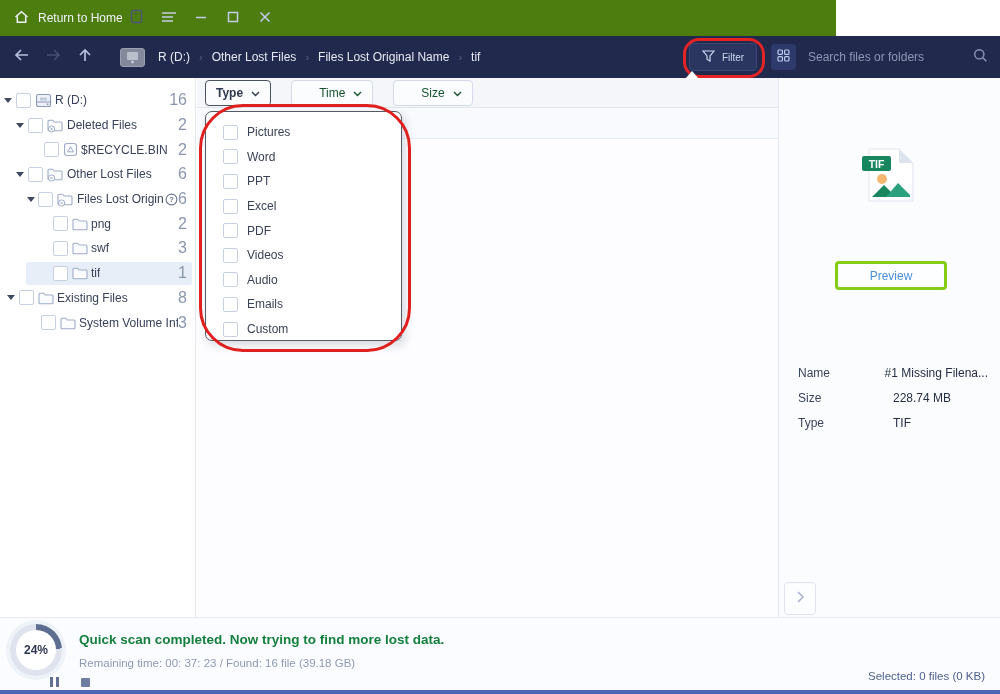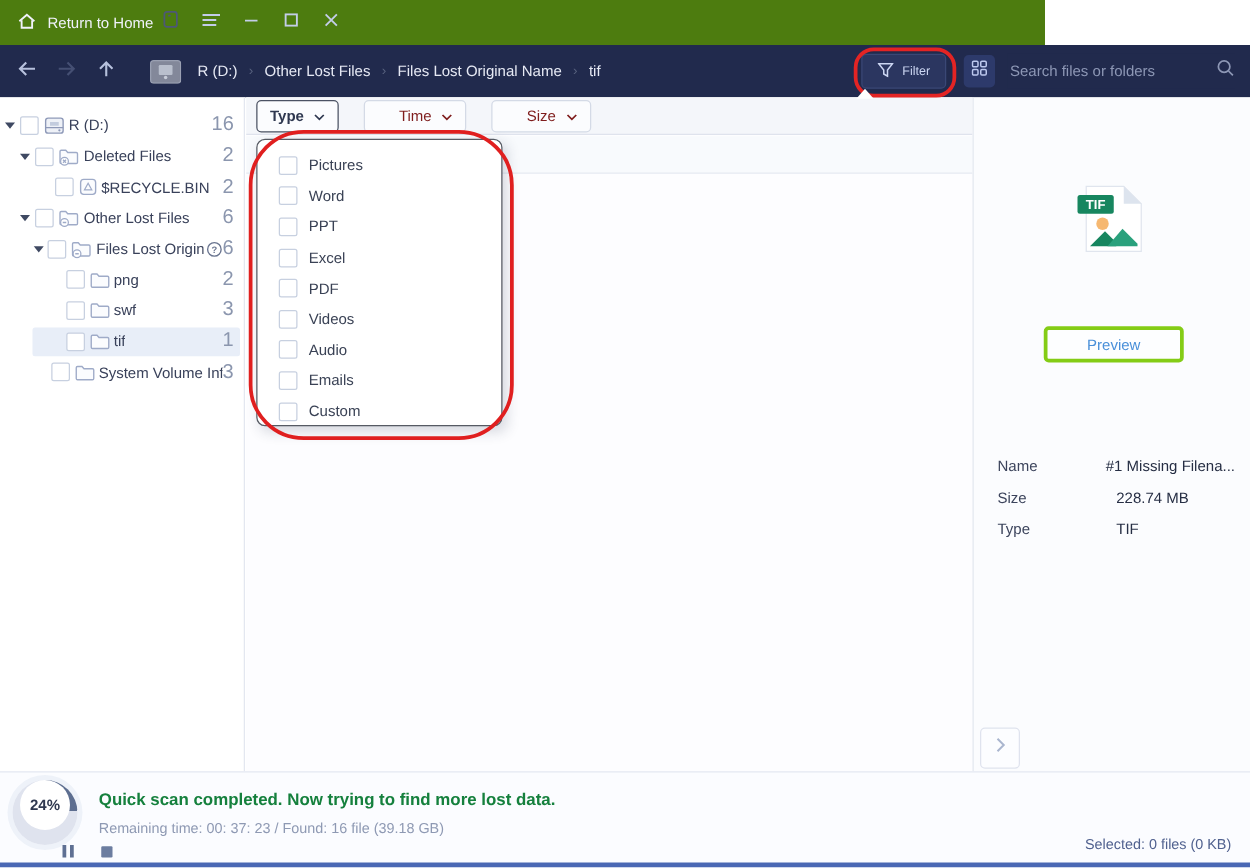--- a/index.html
+++ b/index.html
@@ -59,7 +59,7 @@
   .fbtn{height:26px;border-radius:4px;display:flex;align-items:center;justify-content:center;gap:8px;
         font-size:12px;padding:0 10px;background:#fbfcfe;box-sizing:border-box;}
   .fbtn.active{border:1px solid #4b5263;color:#2f3850;font-weight:bold;}
-  .fbtn.idle{border:1px solid #d4dae6;color:#7f1d1d;padding-left:27px;}
+  .fbtn.idle{border:1px solid #d4dae6;color:#14532d;padding-left:27px;}
   .header-strip{position:absolute;left:0;top:31px;width:100%;height:29px;background:#f8fafd;border-bottom:1px solid #e6eaf2;}
 
   

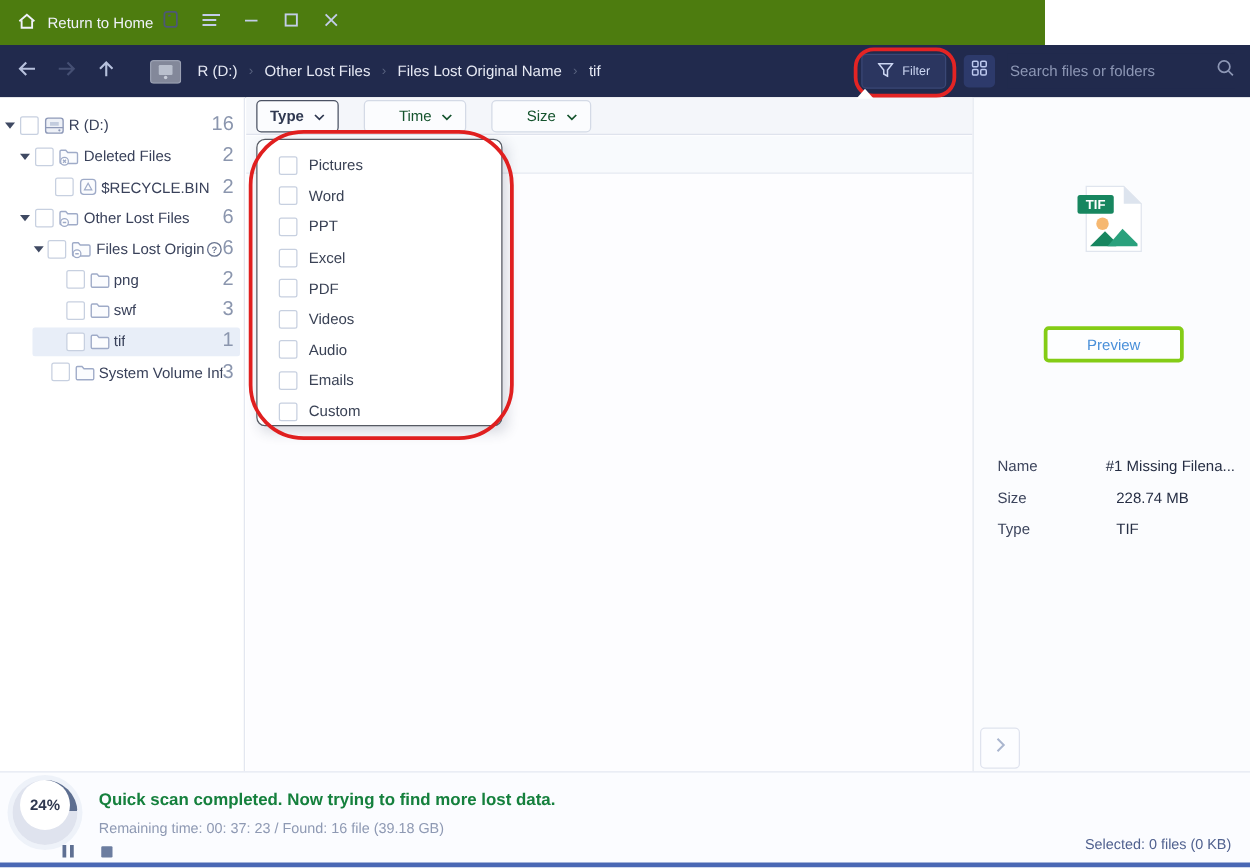--- a/index.html
+++ b/index.html
@@ -329,6 +329,20 @@
           <span class="tree-count">1</span>
         </div>
         <div class="tree-row">
+          <span style="width:6px;flex:0 0 auto;"></span>
+          <span class="expander">
+            <span class="tri"></span>
+          </span>
+          <span class="cb"></span>
+          <span class="tree-ico">
+            <svg width="16" height="14" viewBox="0 0 16 14">
+              <path d="M1 3.2 Q1 2.2 2 2.2 H5.6 L7.2 4 H14 Q15 4 15 5 V11.8 Q15 12.8 14 12.8 H2 Q1 12.8 1 11.8 Z" fill="#fbfcfe" stroke="#9fabc8" stroke-width="1.1"></path>
+            </svg>
+          </span>
+          <span class="tree-label">Existing Files</span>
+          <span class="tree-count">8</span>
+        </div>
+        <div class="tree-row">
           <span style="width:31px;flex:0 0 auto;"></span>
           <span class="expander"></span>
           <span class="cb"></span>

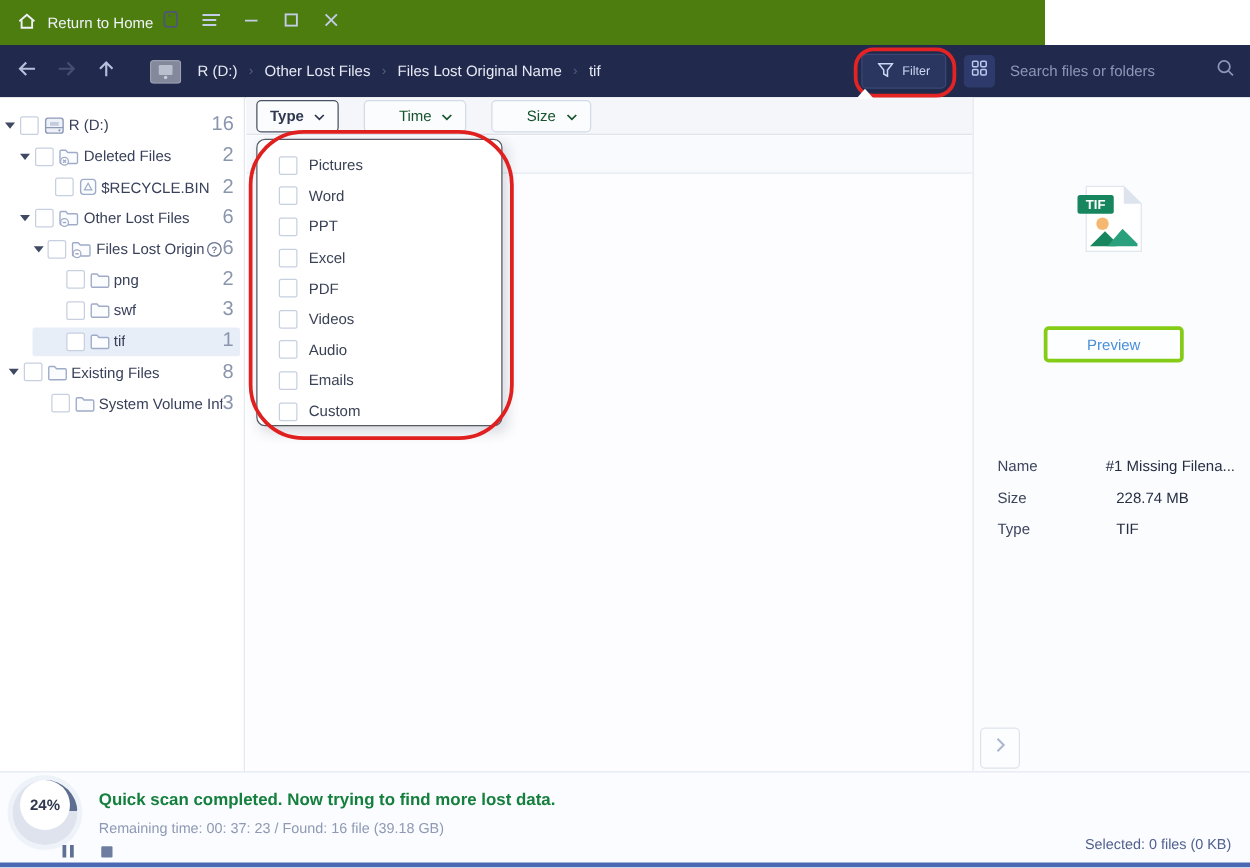--- a/index.html
+++ b/index.html
@@ -87,7 +87,7 @@
   .statusbar{position:absolute;left:0;top:617px;width:1000px;height:77px;background:#fbfcff;border-top:1px solid #e3e8f2;box-sizing:border-box;}
   .blue-edge{position:absolute;left:0;bottom:0;width:100%;height:4px;background:#4a68b4;}
   .progress{position:absolute;left:10px;top:6px;width:52px;height:52px;border-radius:50%;
-            box-shadow:0 0 0 4px #eef2f9;display:flex;align-items:flex-start;justify-content:center;}
+            box-shadow:0 0 0 4px #eef2f9;display:flex;align-items:center;justify-content:center;}
   .progress .hole{width:40px;height:40px;border-radius:50%;background:#fff;display:flex;align-items:center;justify-content:center;
                   font-size:12px;font-weight:bold;color:#2f3850;}
   .scan-ctrl{position:absolute;top:56px;display:flex;align-items:center;}

